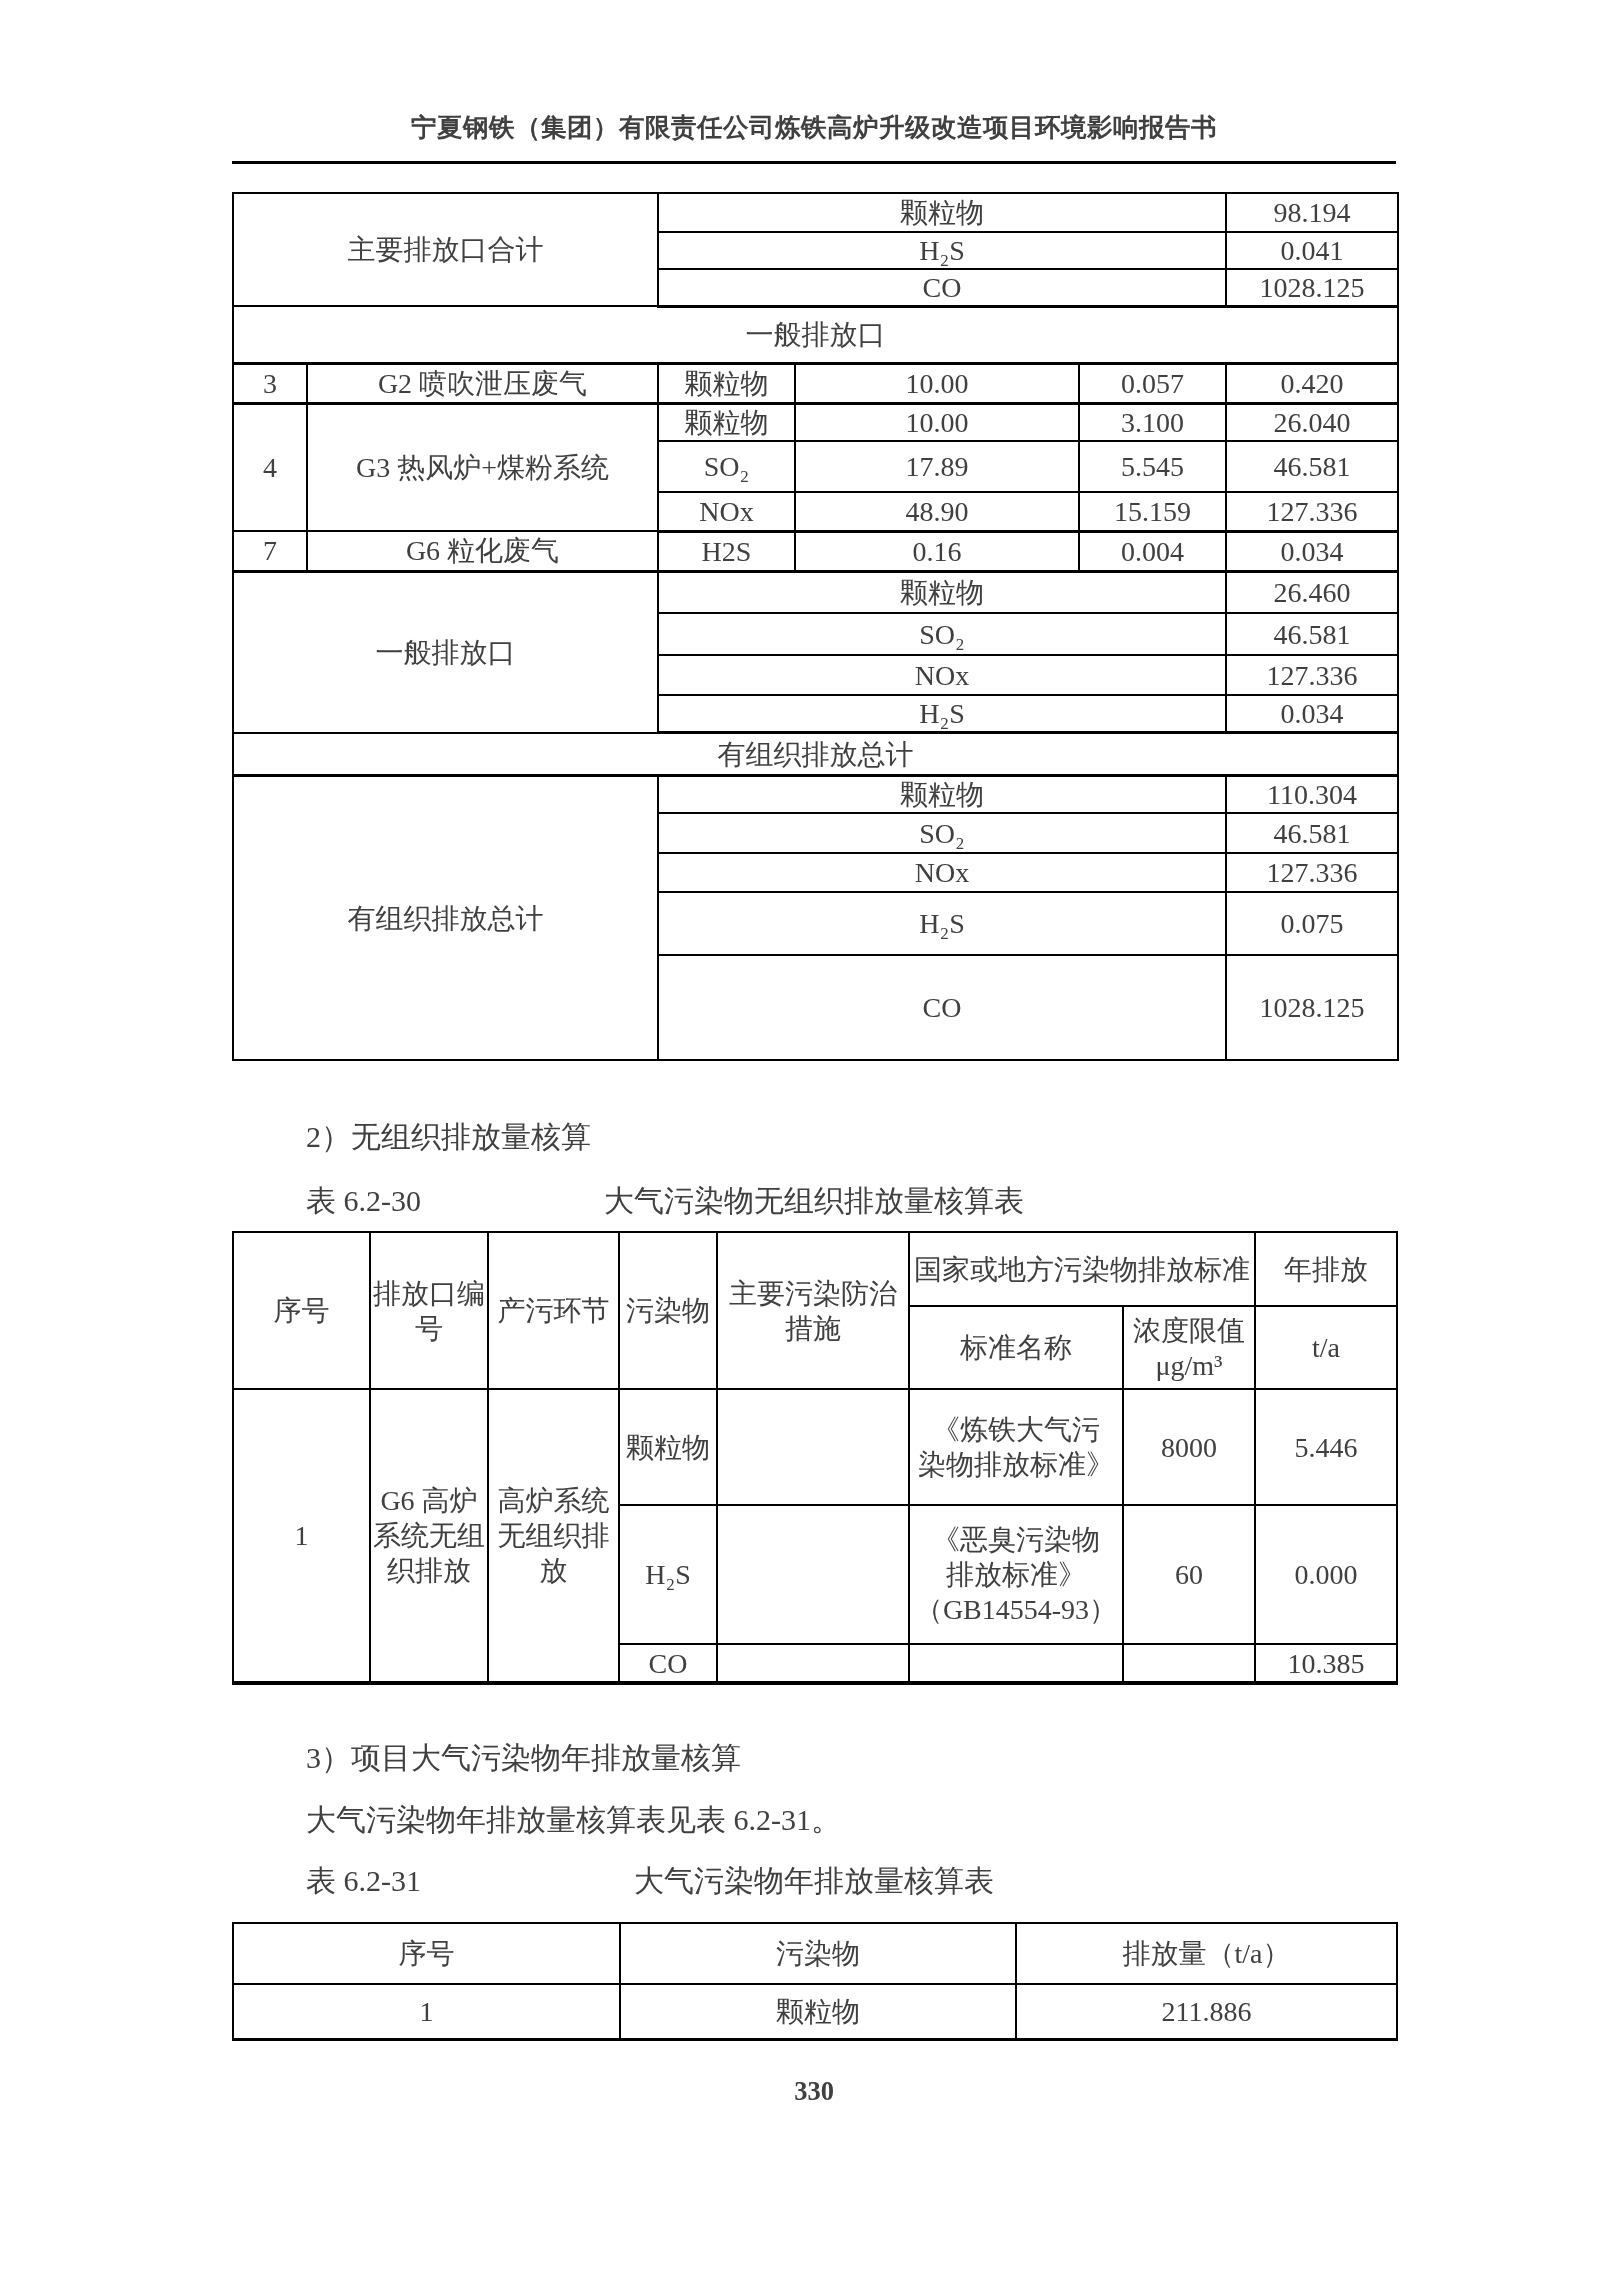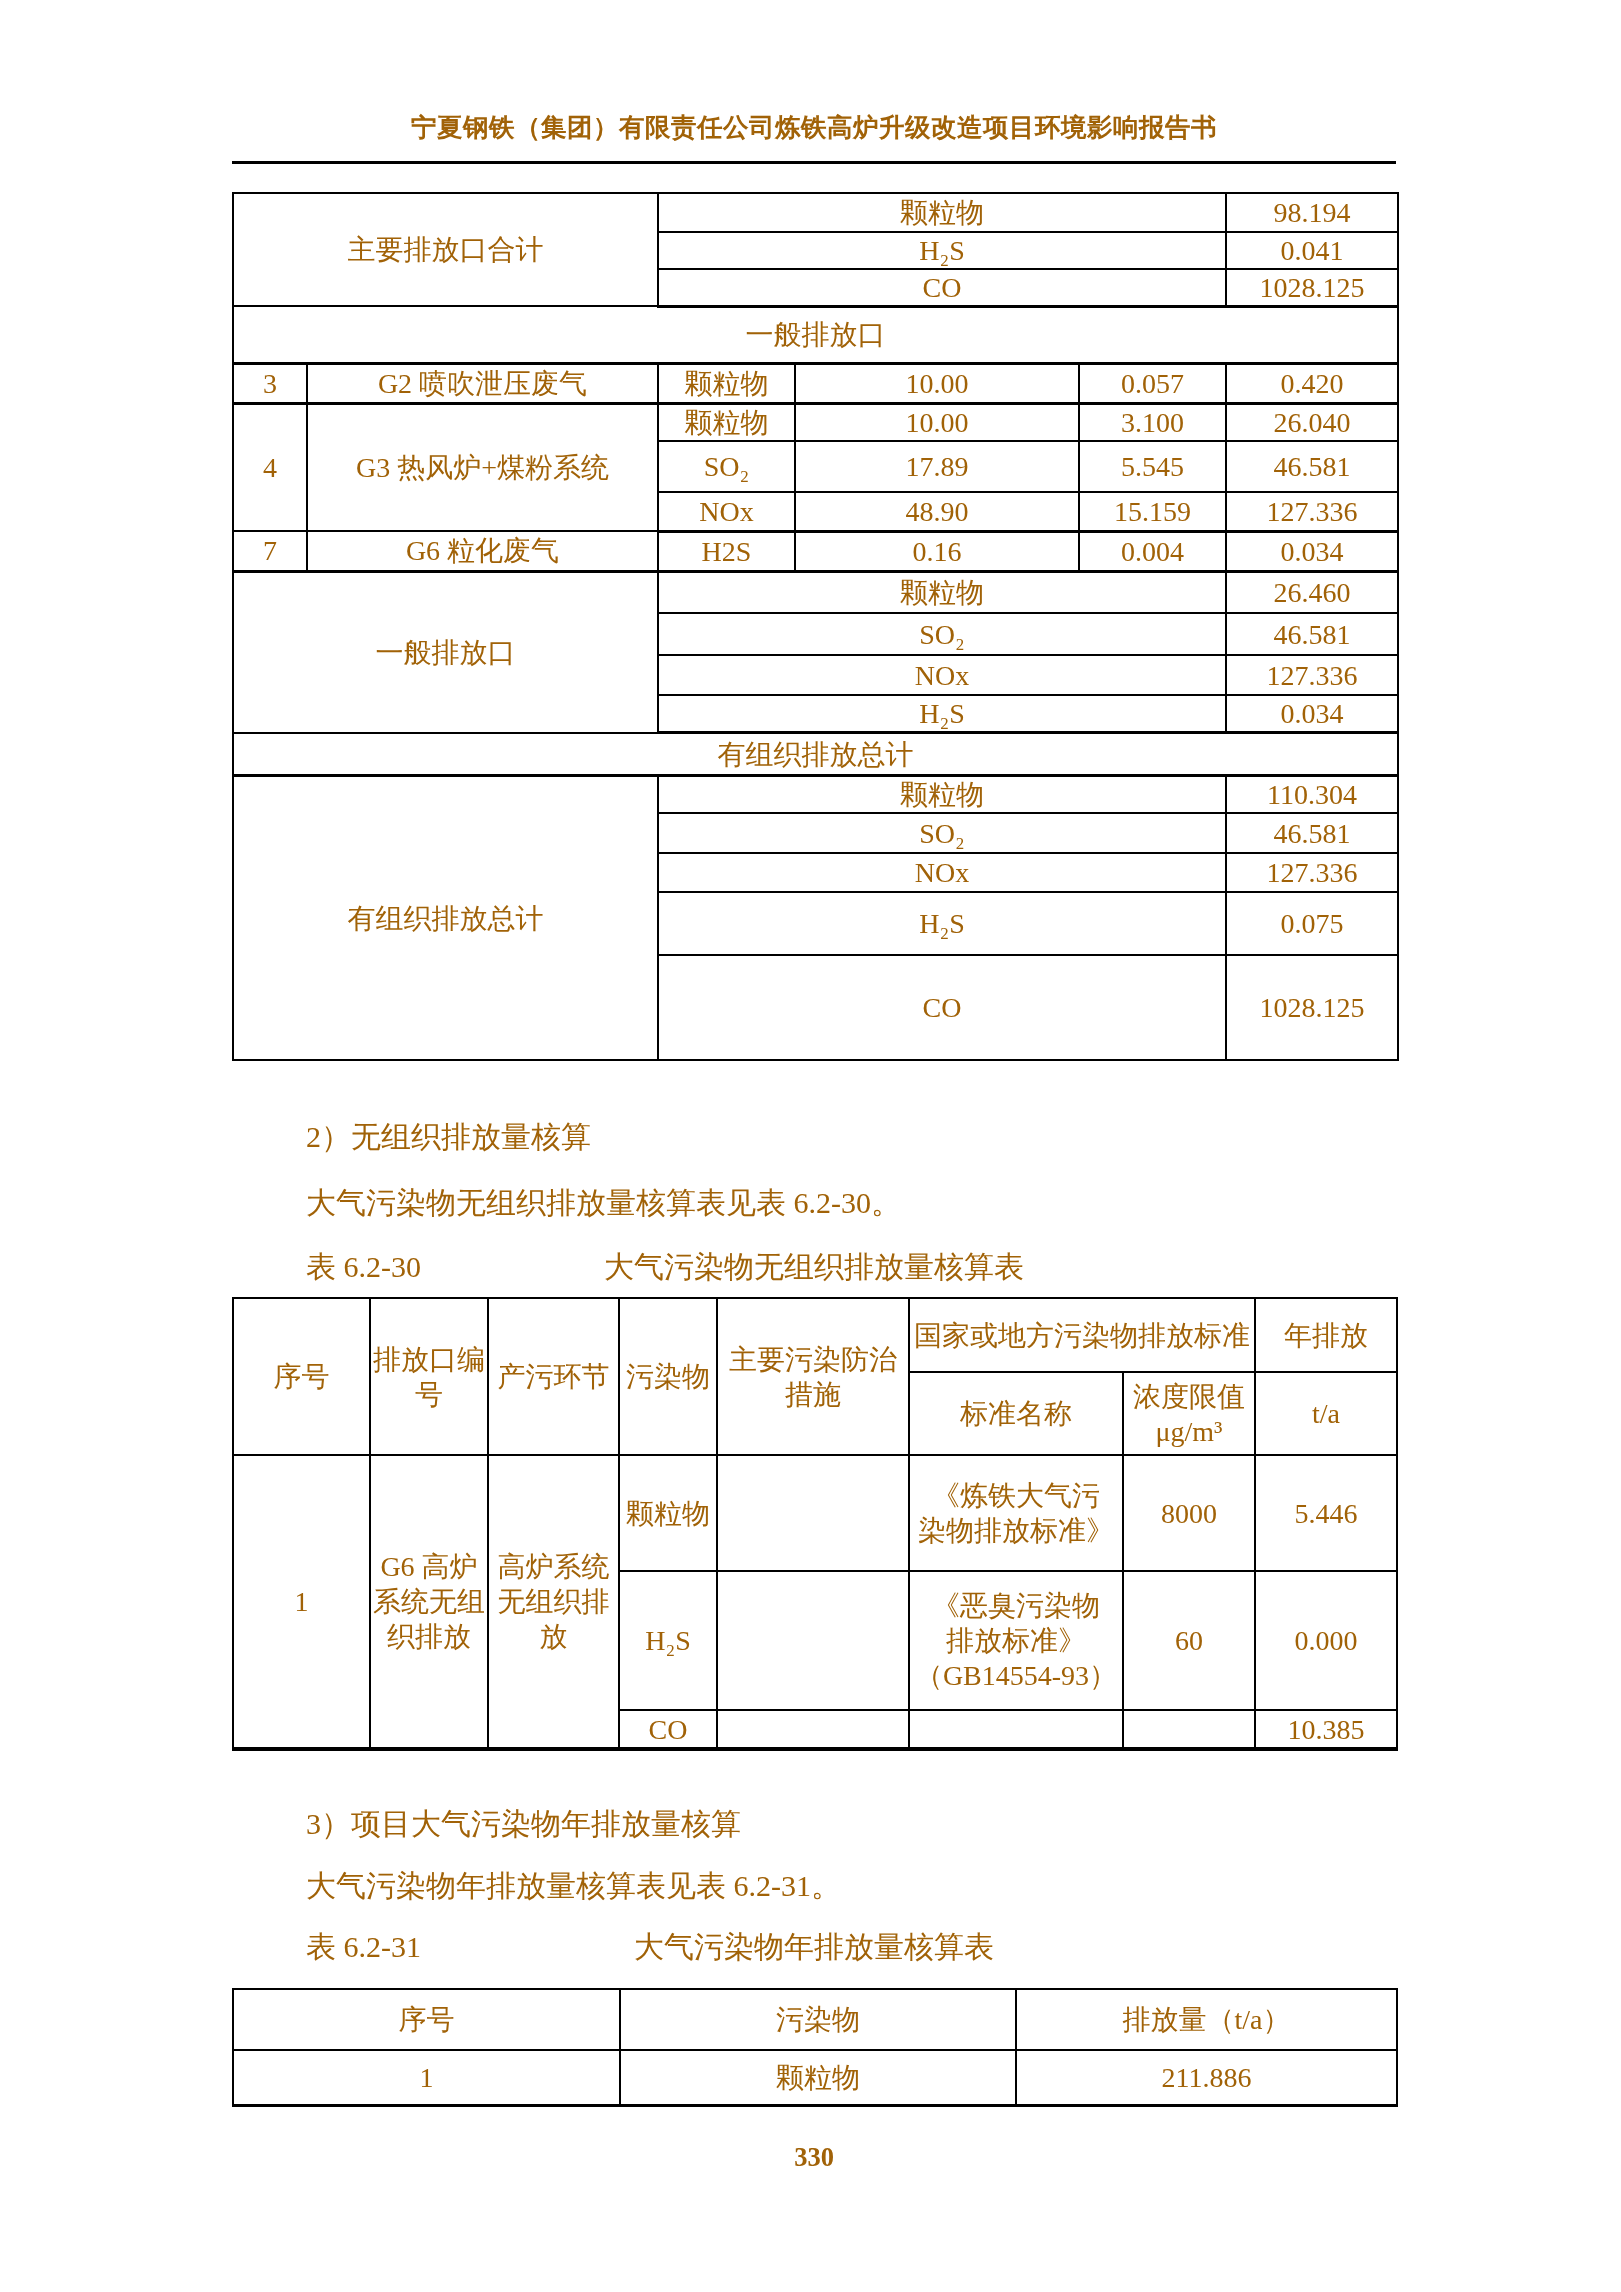--- a/index.html
+++ b/index.html
@@ -5,7 +5,7 @@
   html,body { margin:0; padding:0; background:#e8e8e8; }
   .page {
     position:relative; width:1621px; height:2293px; background:#ffffff;
-    font-family:"Liberation Serif","DejaVu Serif",serif; color:#a16207;
+    font-family:"Liberation Serif","DejaVu Serif",serif; color:#404040;
     overflow:hidden; margin:0 auto;
   }
   .content { position:absolute; left:232px; top:0; width:1164px; }

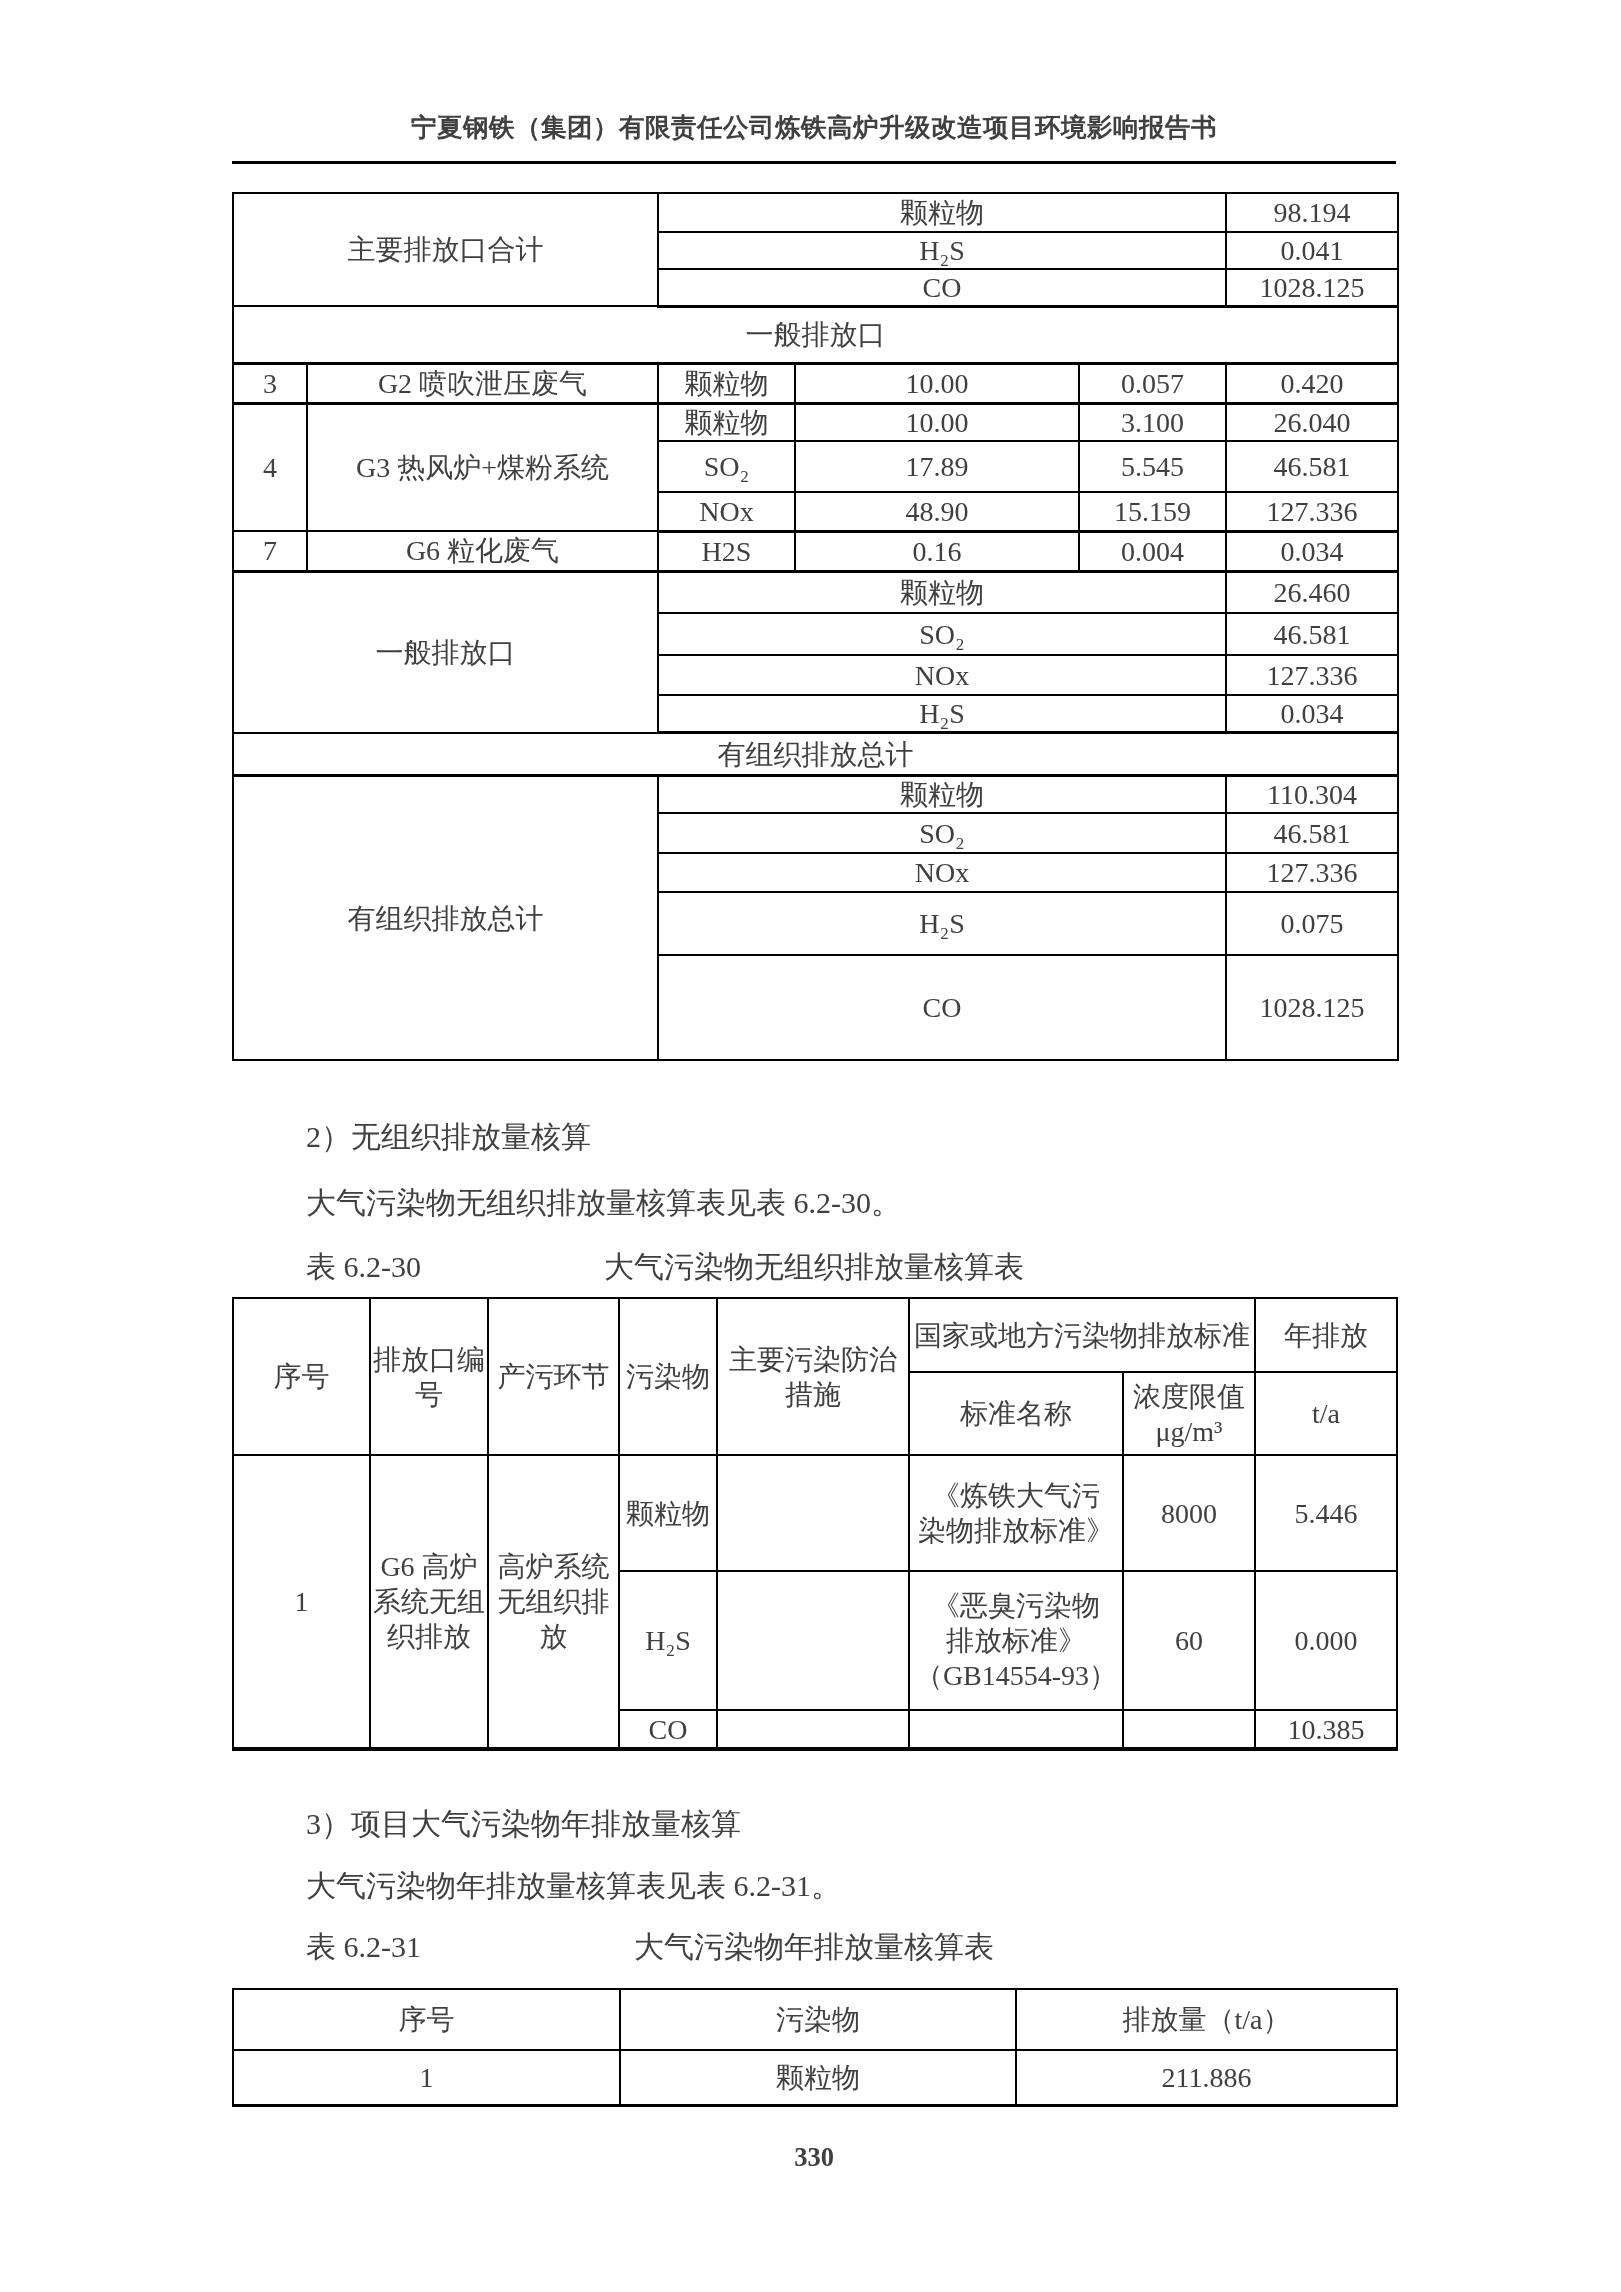--- a/index.html
+++ b/index.html
@@ -152,7 +152,6 @@
       </table>
 
     <div class="sec-heading">2）无组织排放量核算</div>
-    <div class="sec-para">大气污染物无组织排放量核算表见表 6.2-30。</div>
     <div class="caption">
       <span class="cap-label">表 6.2-30</span>
       <span class="cap-title">大气污染物无组织排放量核算表</span>

